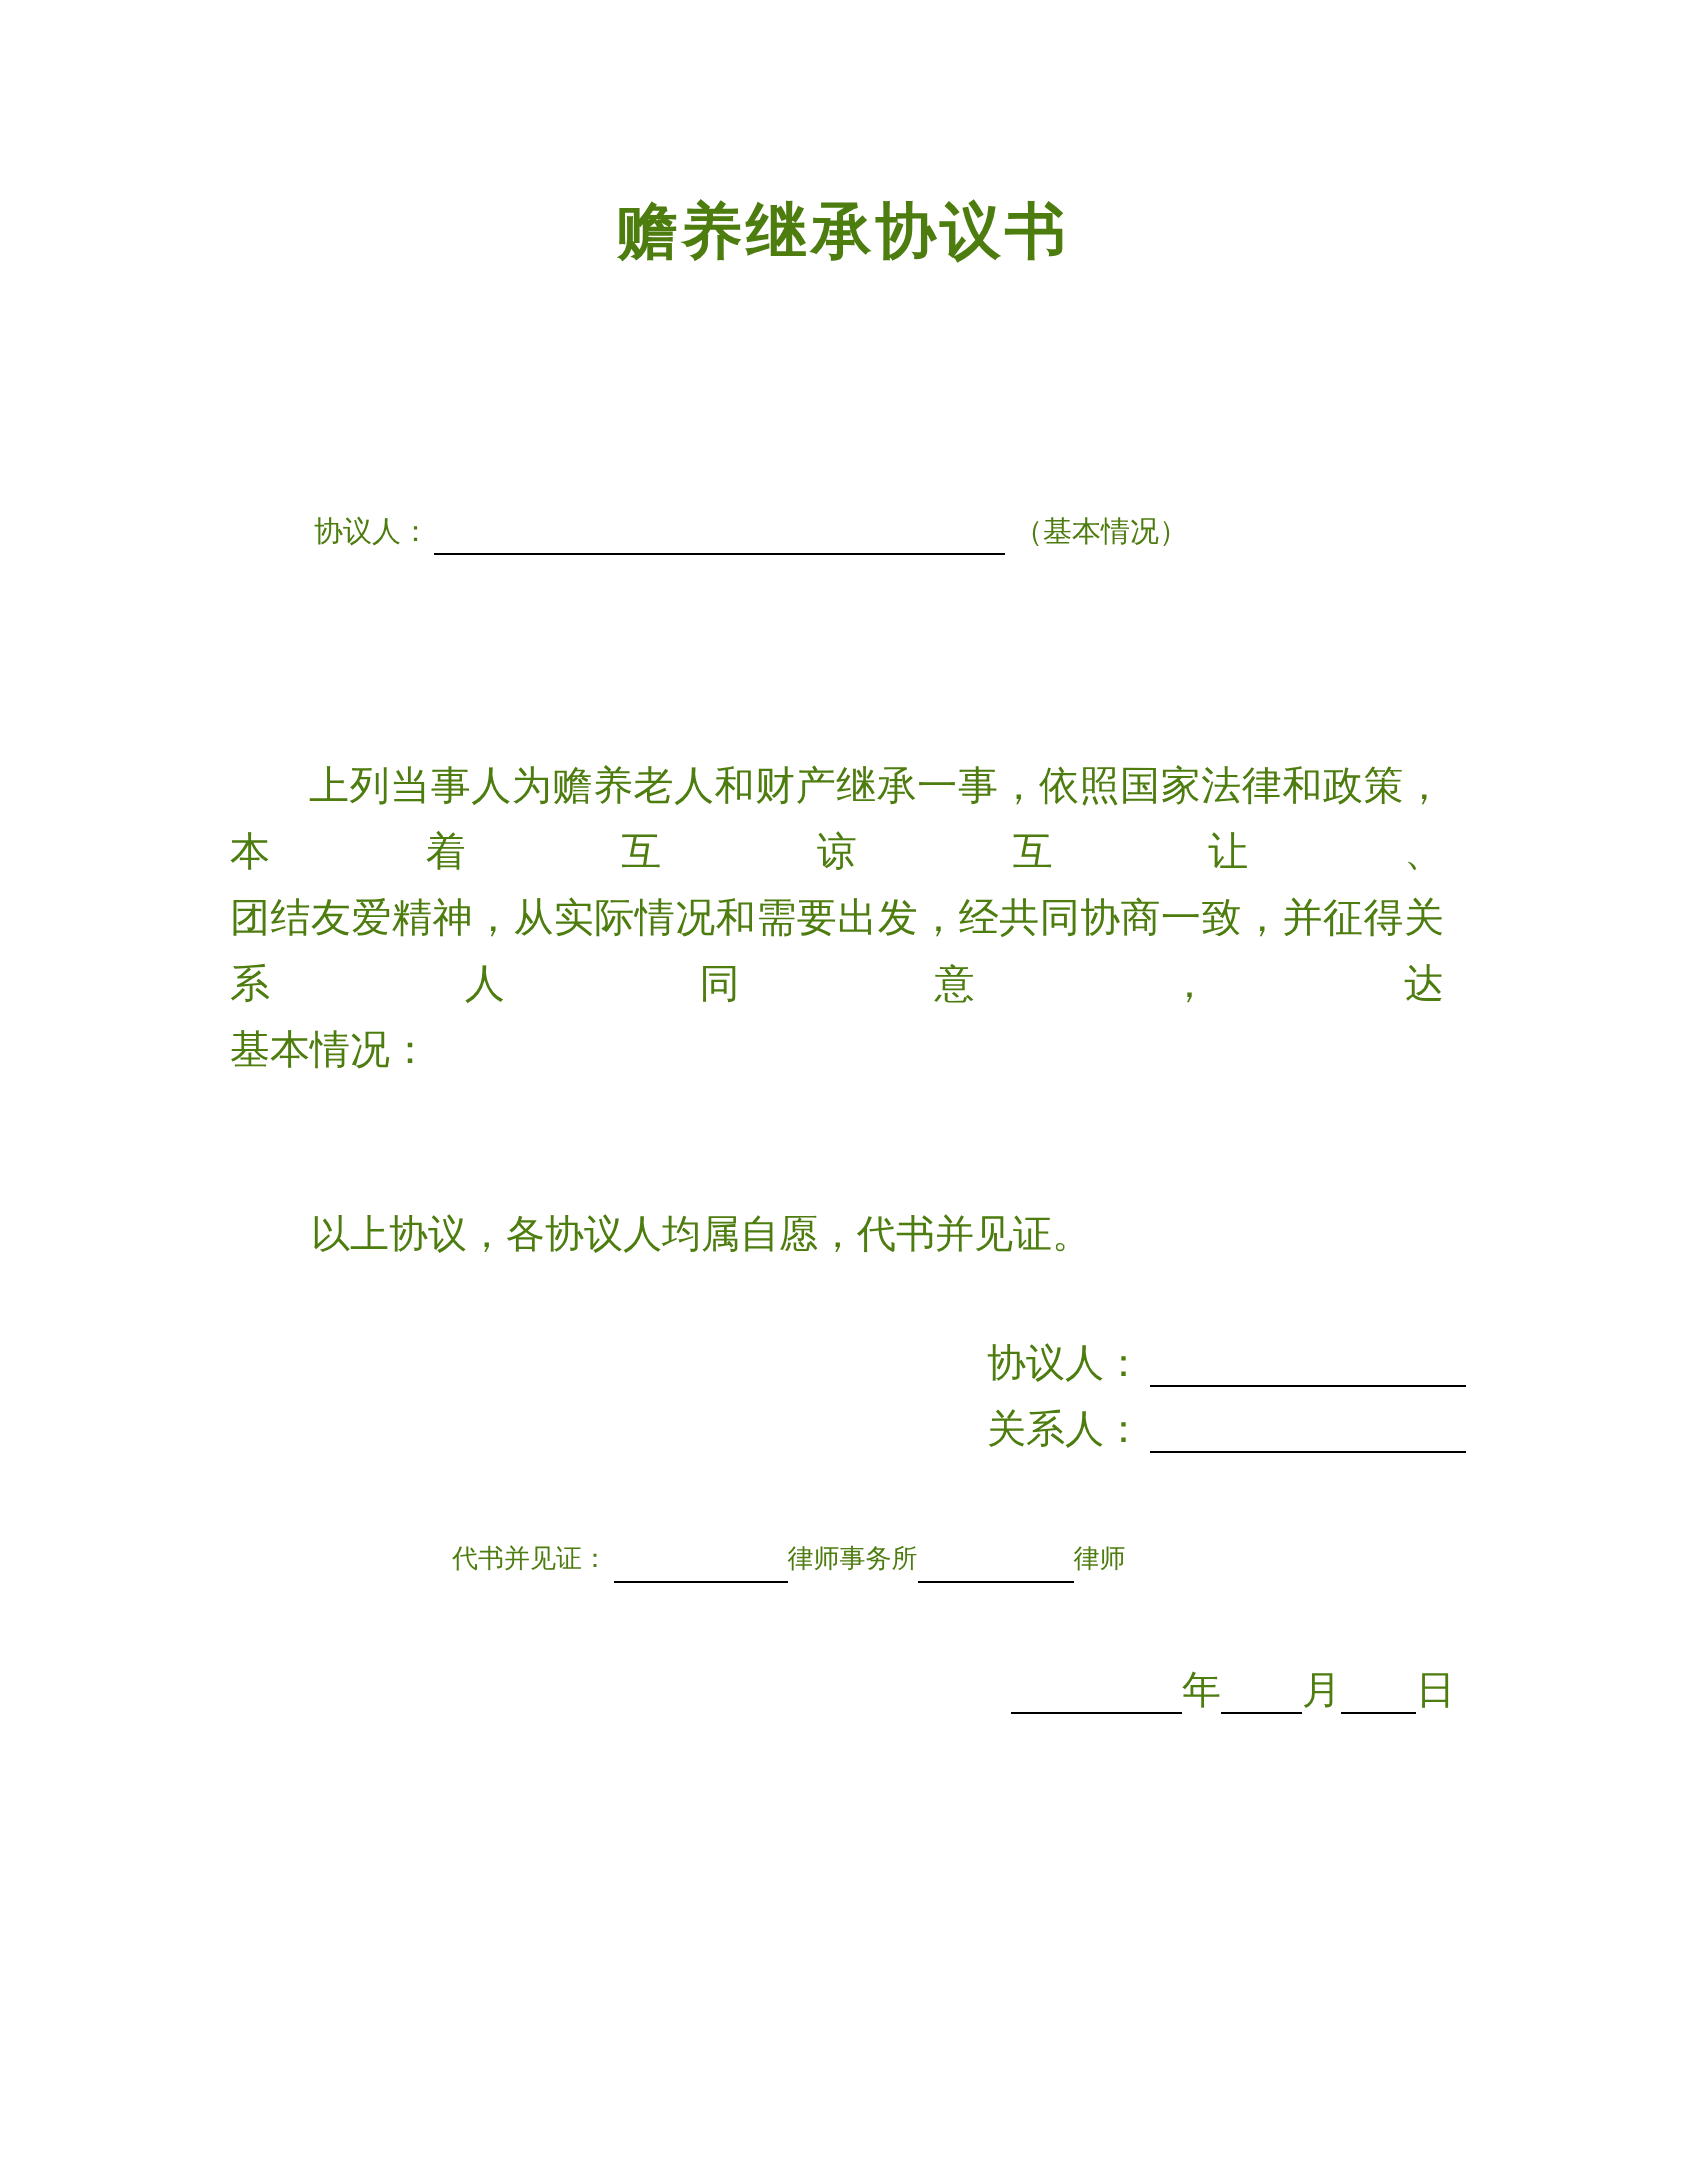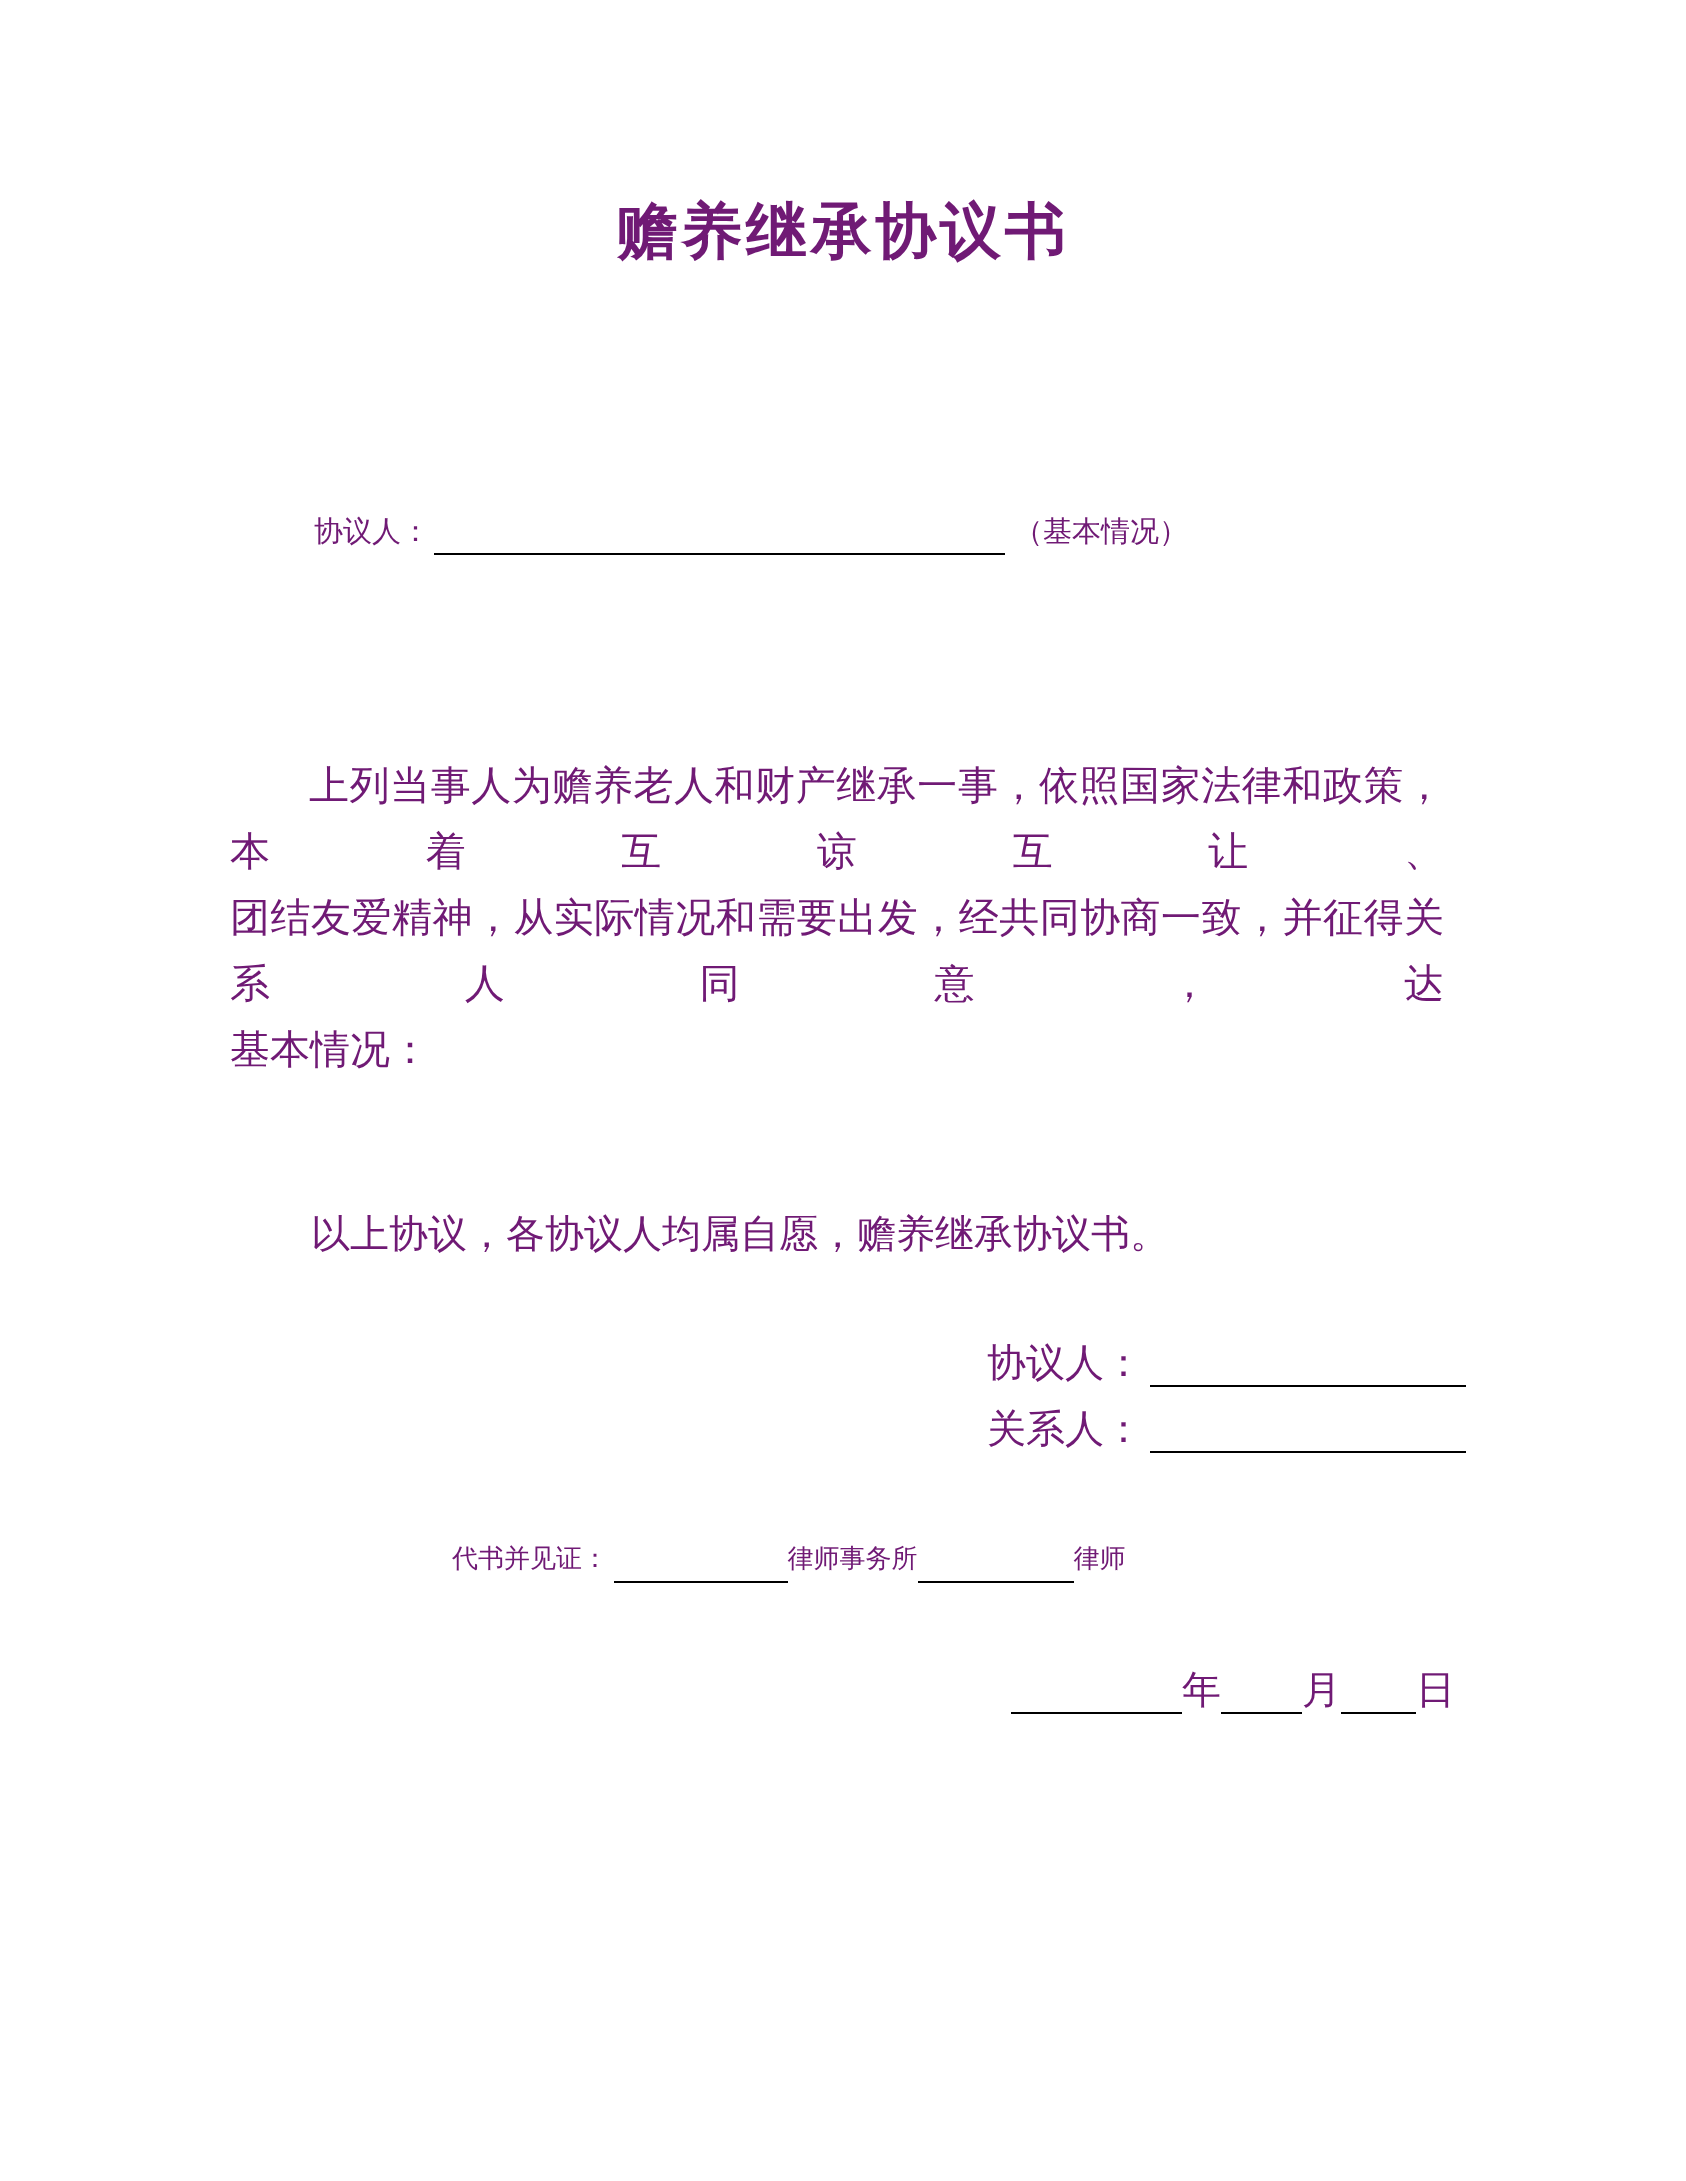--- a/index.html
+++ b/index.html
@@ -12,7 +12,7 @@
     width: 1686px;
     height: 2182px;
     background: #ffffff;
-    color: #701a75;
+    color: #4d7c0f;
     font-family: "Liberation Serif", "DejaVu Serif", serif;
     overflow: hidden;
   }

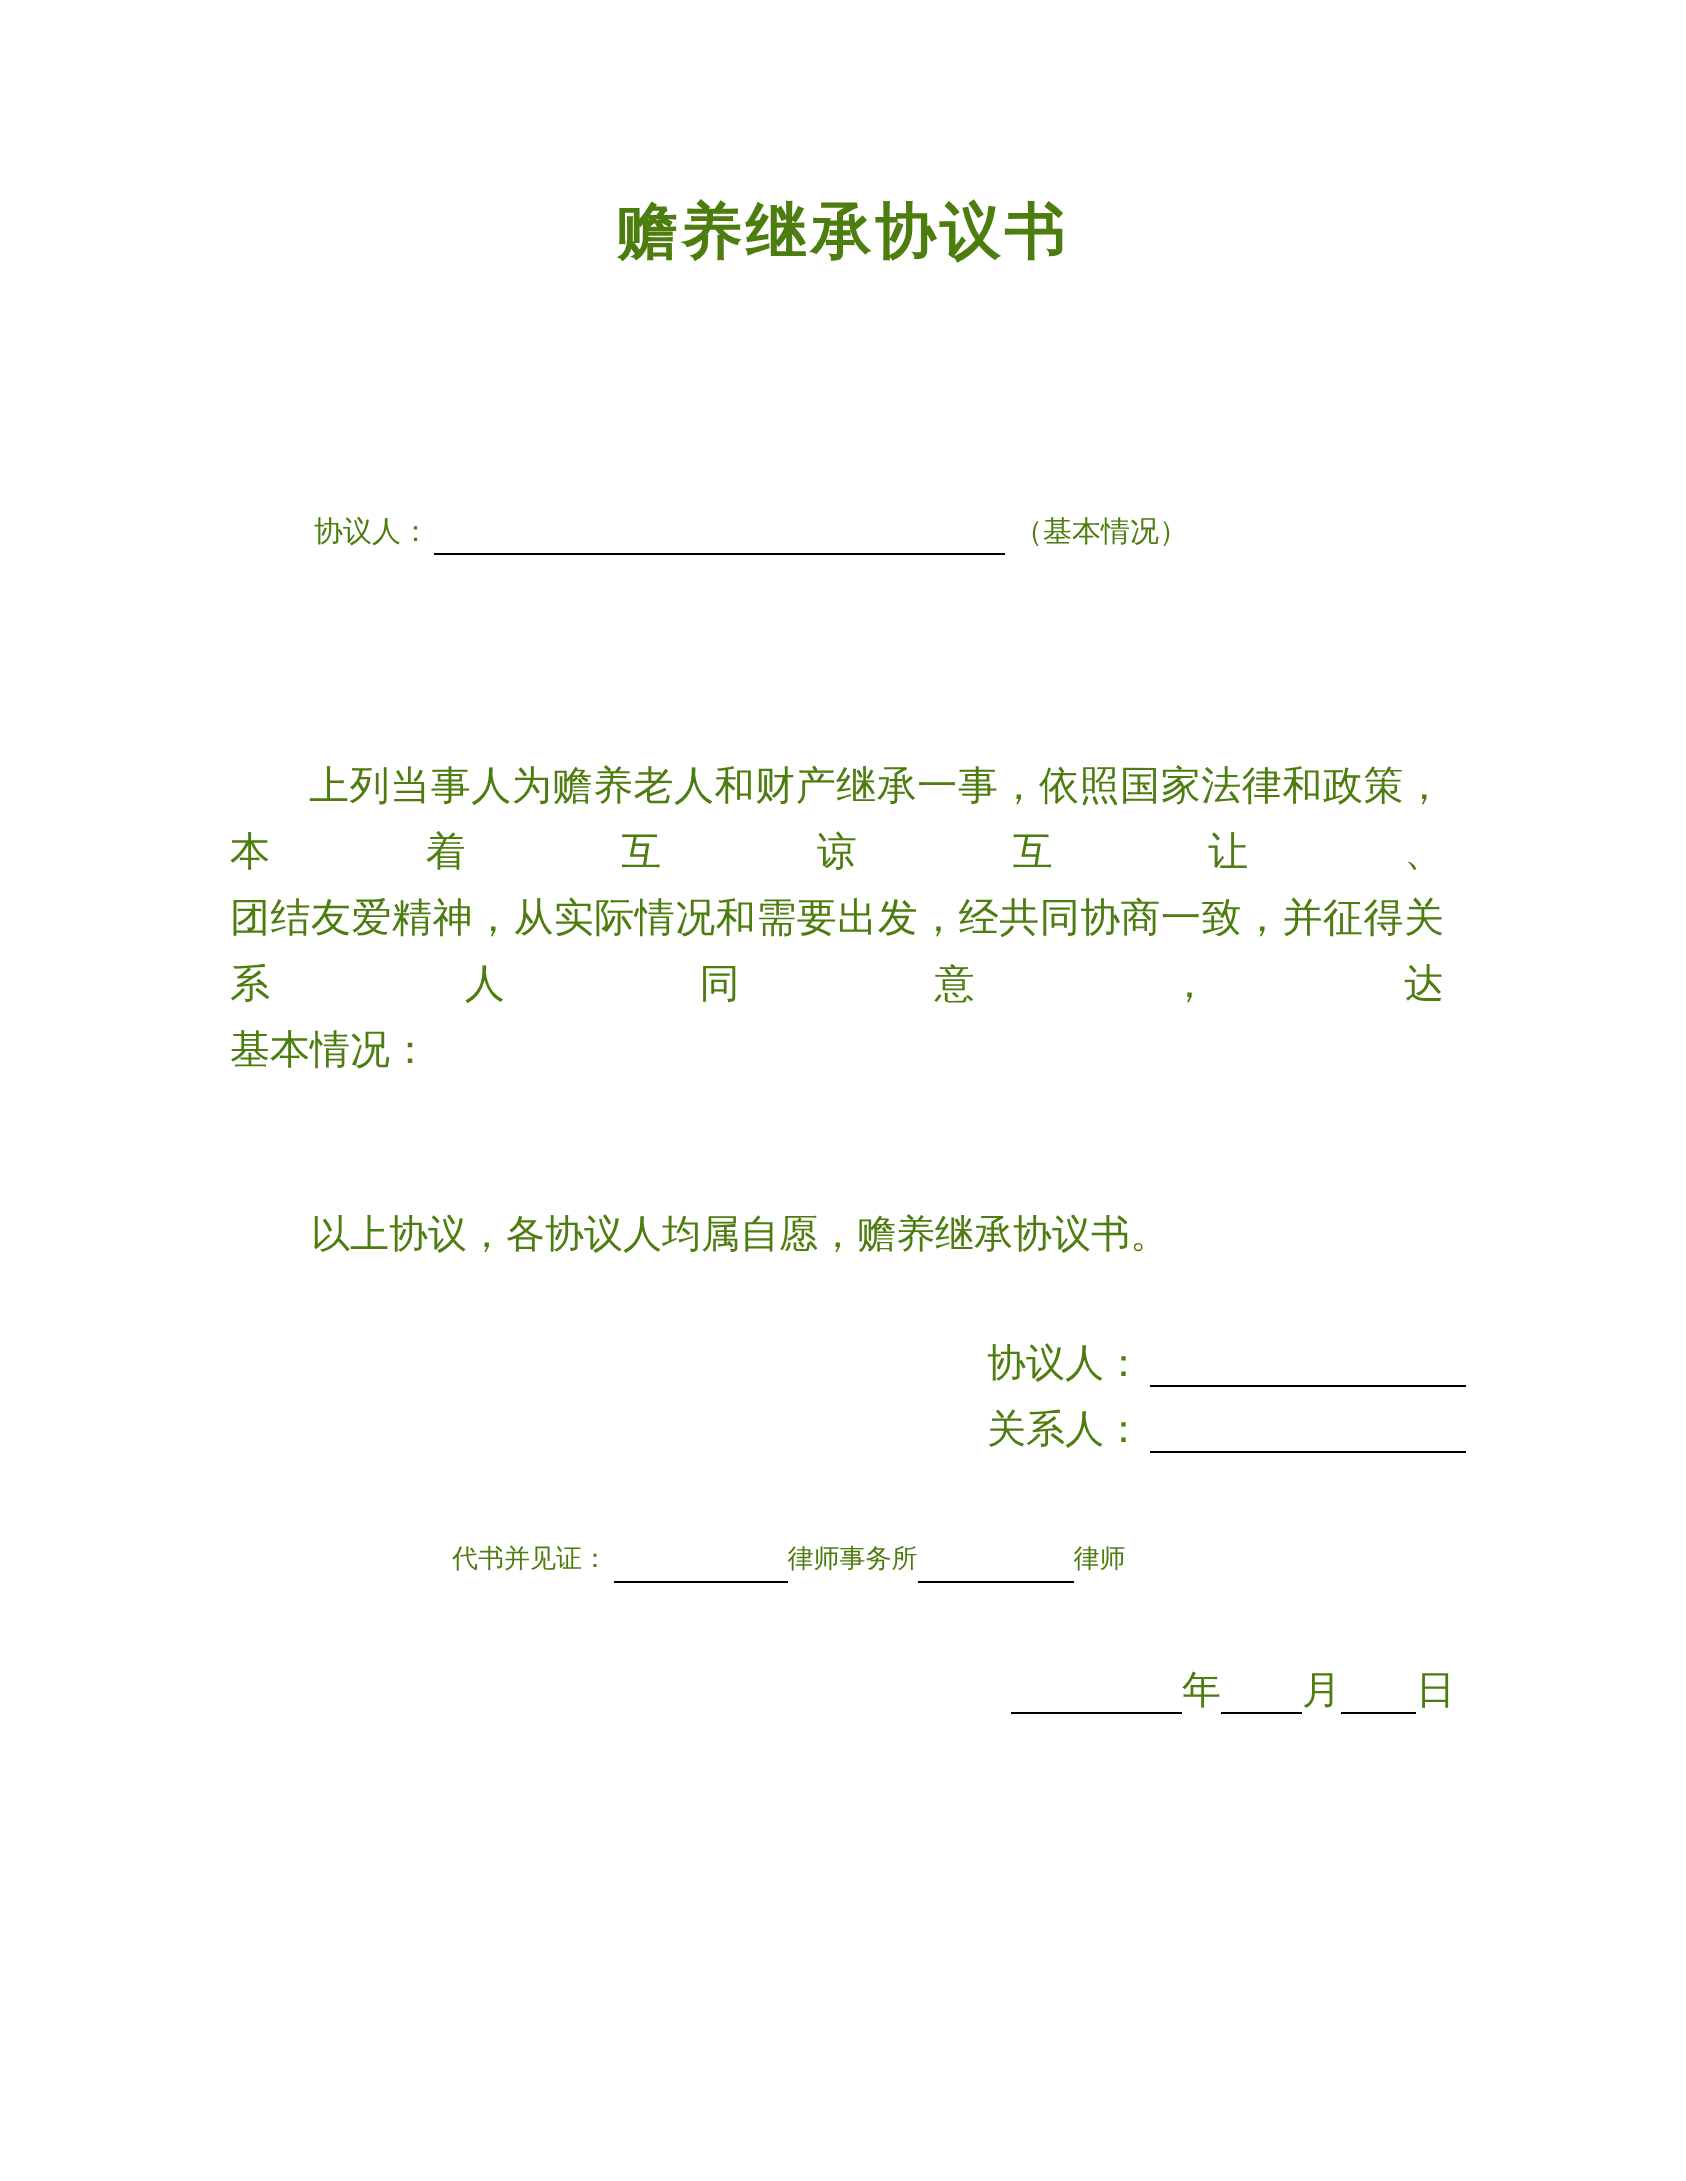--- a/index.html
+++ b/index.html
@@ -130,7 +130,7 @@
     <div class="lastline">基本情况：</div>
   </div>
 
-  <div class="pledge">以上协议，各协议人均属自愿，赡养继承协议书。</div>
+  <div class="pledge">以上协议，各协议人均属自愿，代书并见证。</div>
 
   <div class="sig-row row-1">
     <span>协议人：</span><span class="blank sig-blank"></span>

